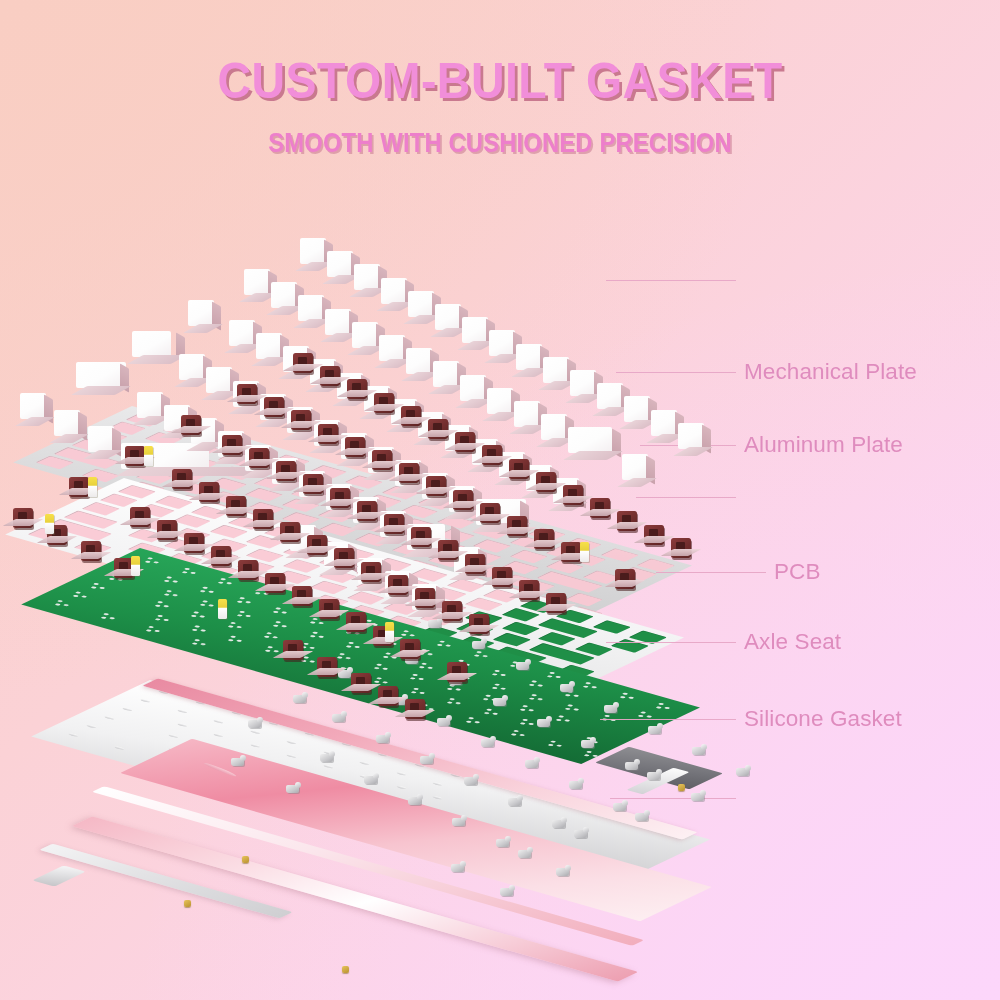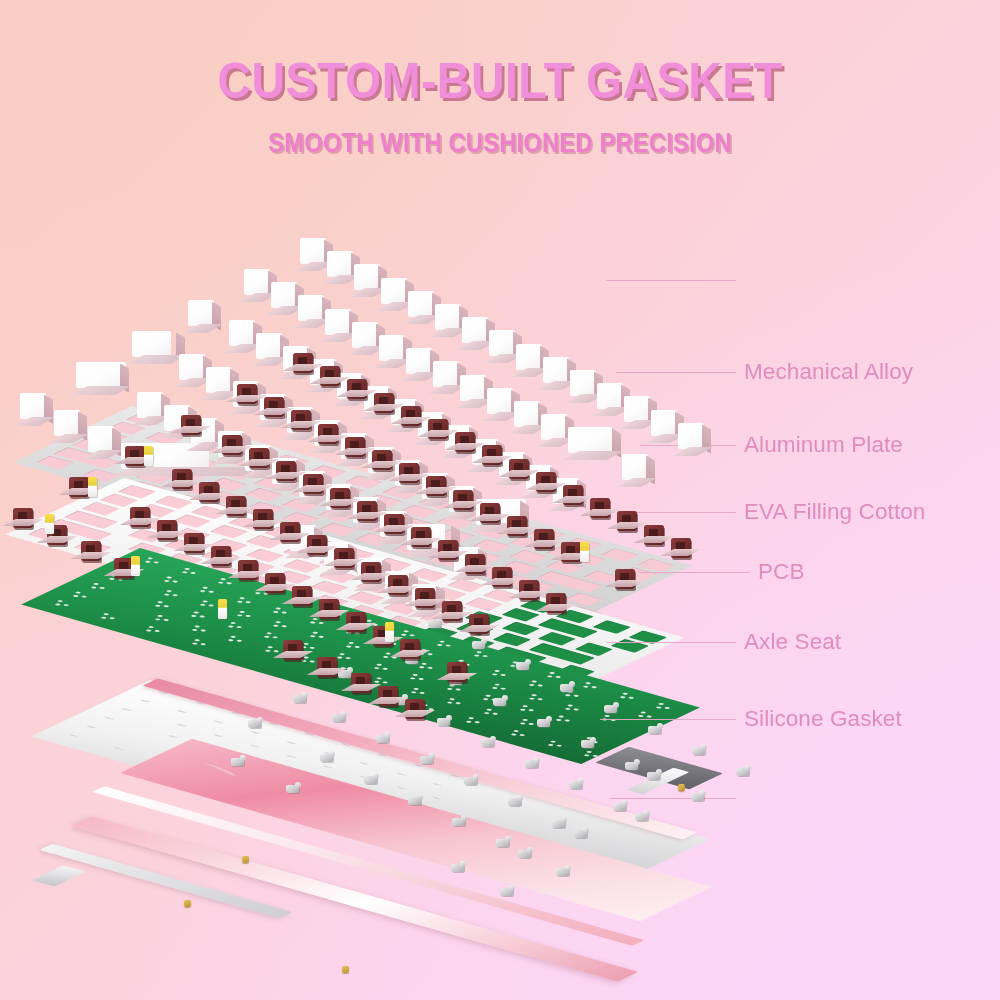--- a/index.html
+++ b/index.html
@@ -965,7 +965,7 @@
     </div>
     <div class="callout" style="left: 616px; top: 357px;">
       <div class="lead" style="width: 120px;"></div>
-      <div class="ctext">Mechanical Alloy</div>
+      <div class="ctext">Mechanical Plate</div>
     </div>
     <div class="callout" style="left: 640px; top: 430px;">
       <div class="lead" style="width: 96px;"></div>

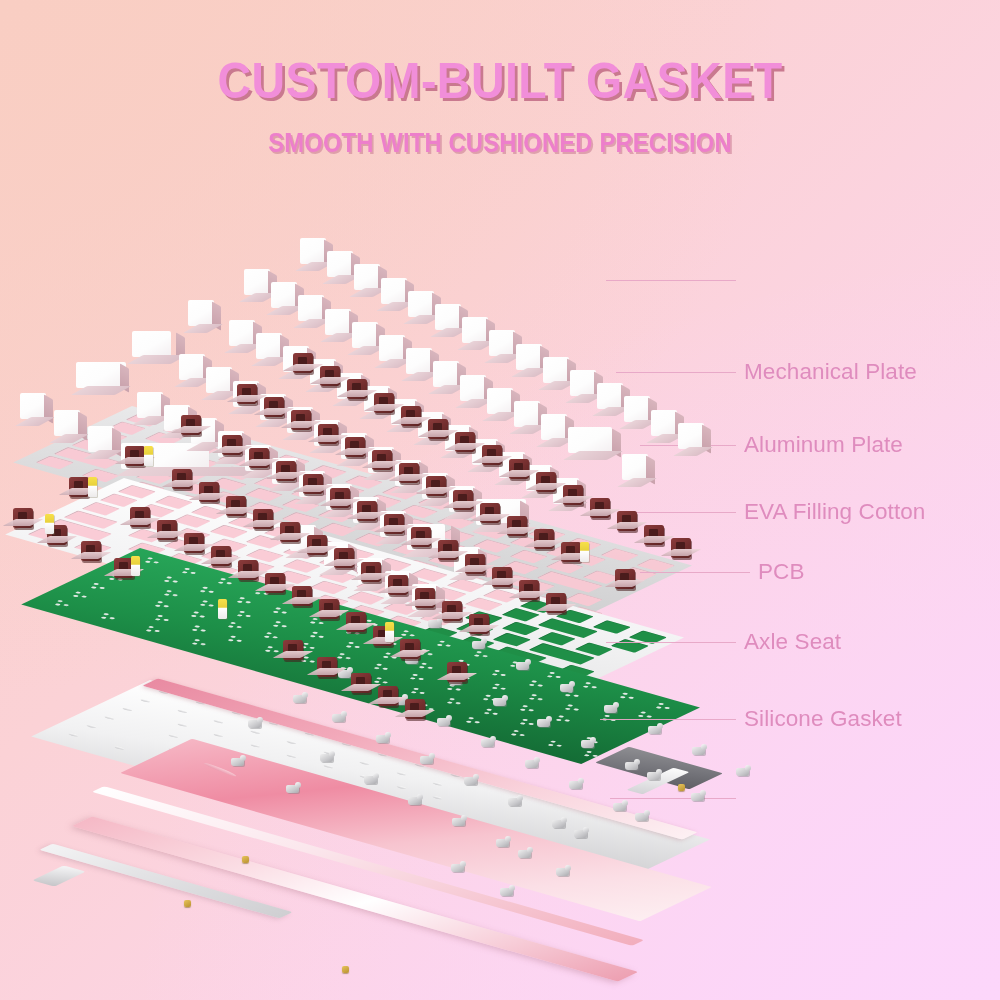--- a/index.html
+++ b/index.html
@@ -973,7 +973,6 @@
     </div>
     <div class="callout" style="left: 636px; top: 497px;">
       <div class="lead" style="width: 100px;"></div>
-      <div class="ctext">EVA Filling Cotton</div>
     </div>
     <div class="callout" style="left: 640px; top: 557px;">
       <div class="lead" style="width: 110px;"></div>

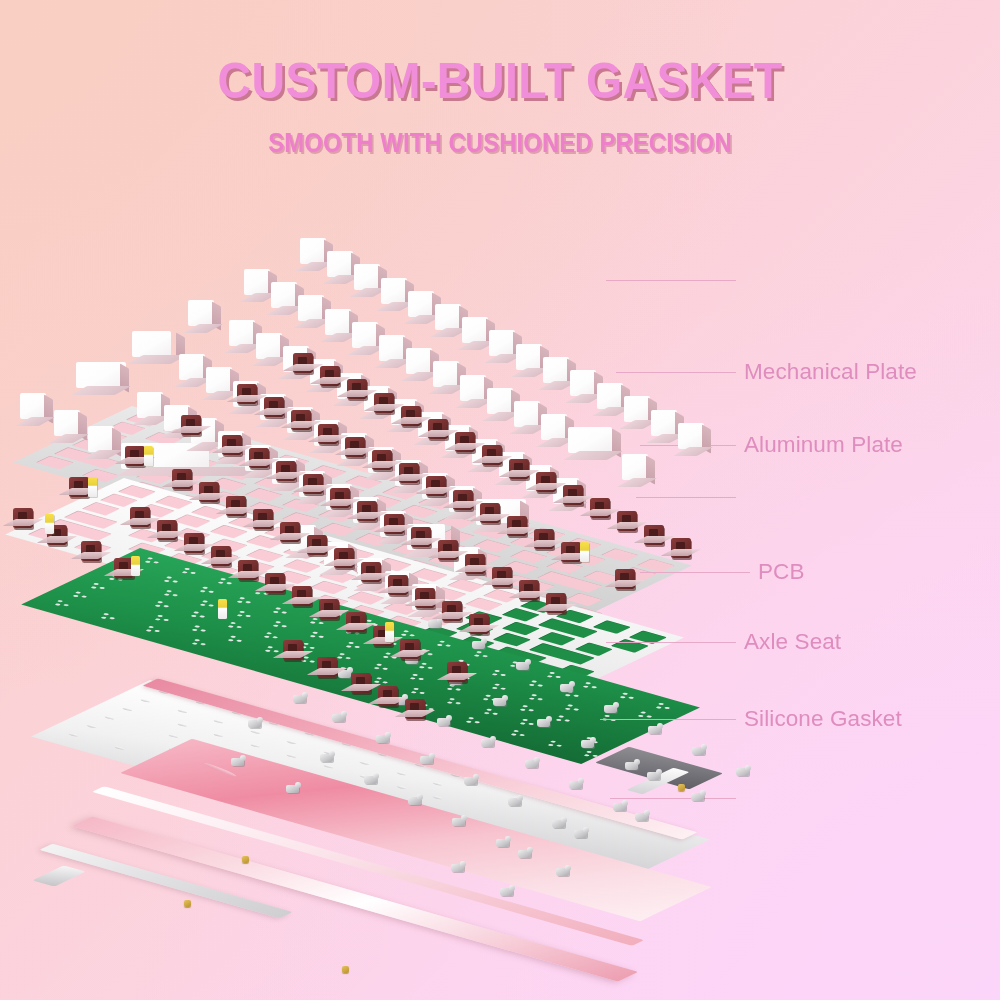--- a/index.html
+++ b/index.html
@@ -974,7 +974,7 @@
     <div class="callout" style="left: 636px; top: 497px;">
       <div class="lead" style="width: 100px;"></div>
     </div>
-    <div class="callout" style="left: 640px; top: 557px;">
+    <div class="callout" style="left: 656px; top: 557px;">
       <div class="lead" style="width: 110px;"></div>
       <div class="ctext">PCB</div>
     </div>

